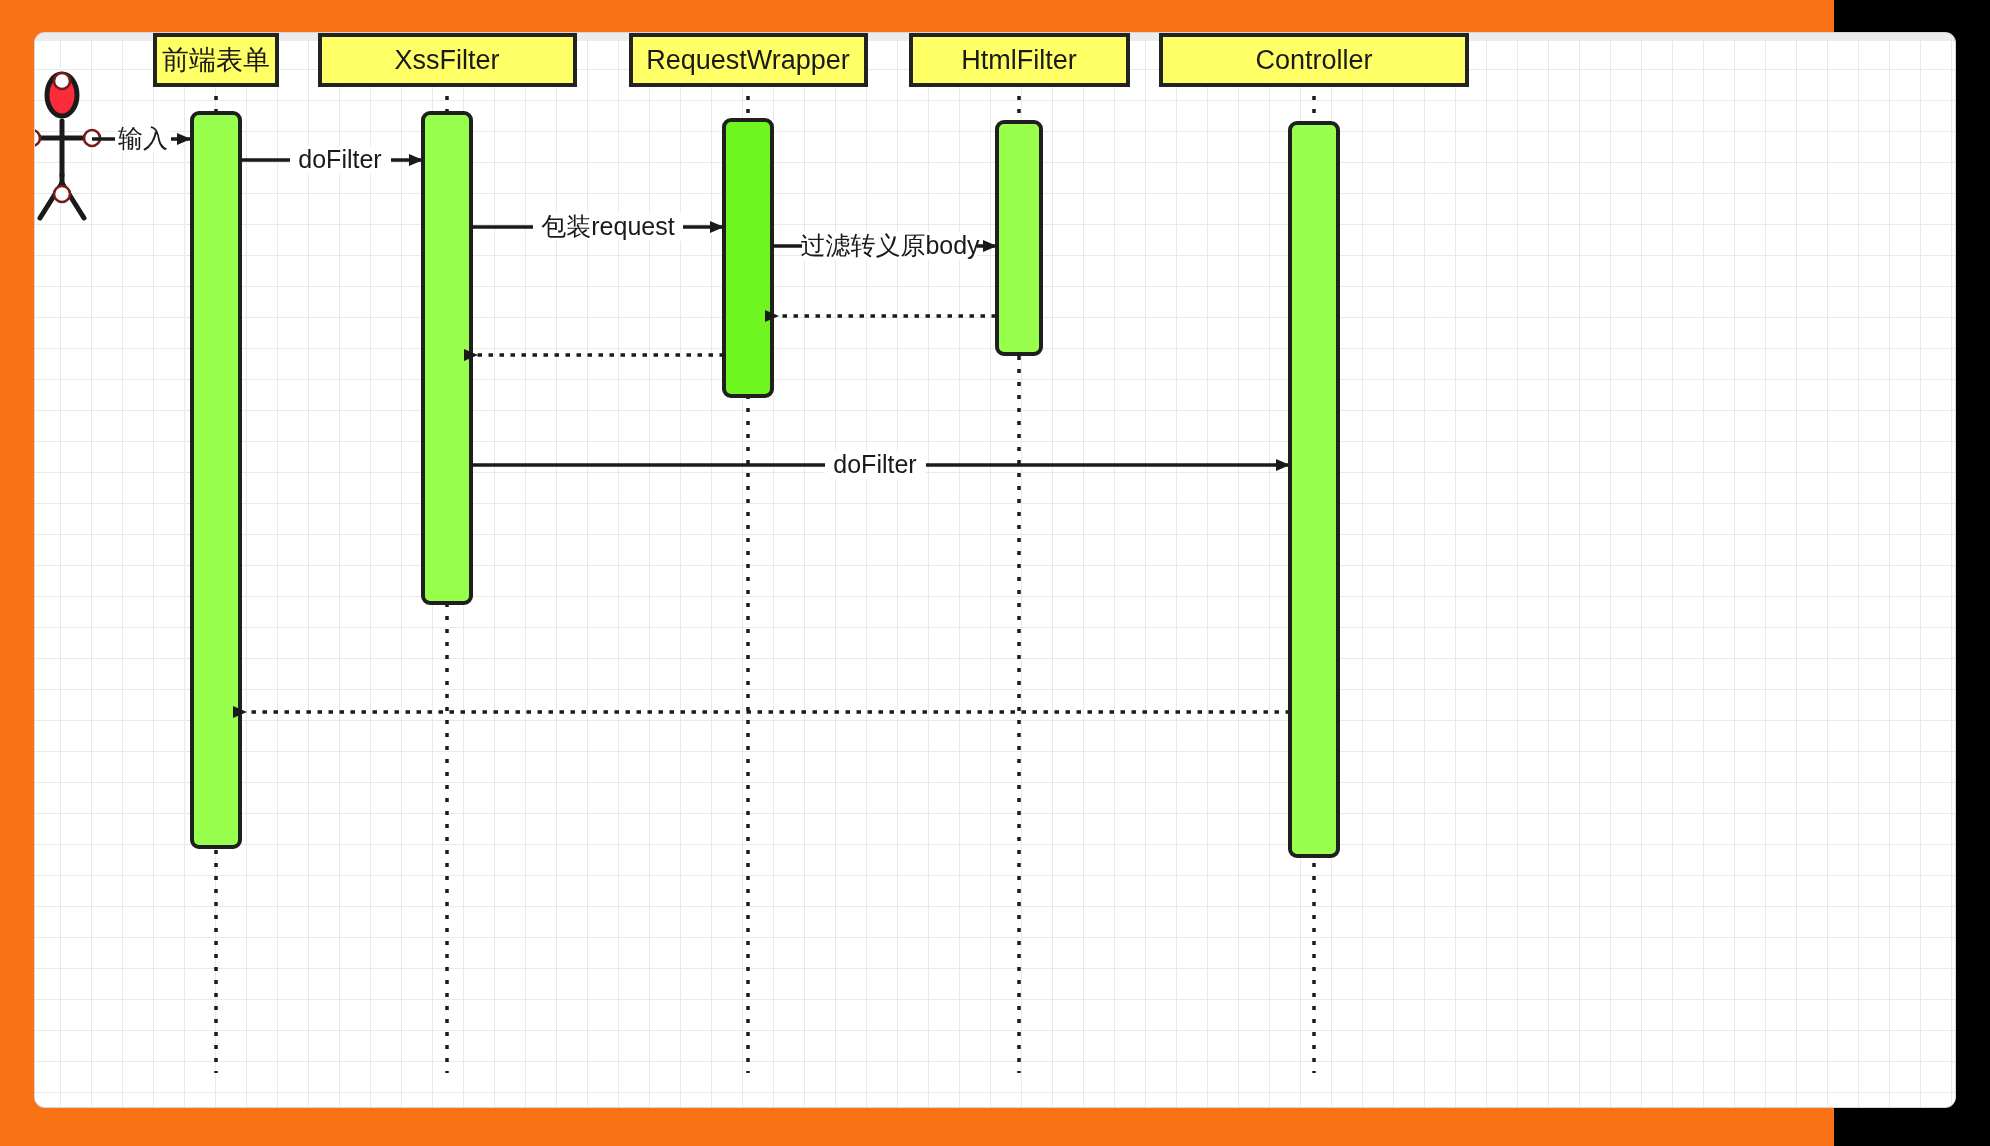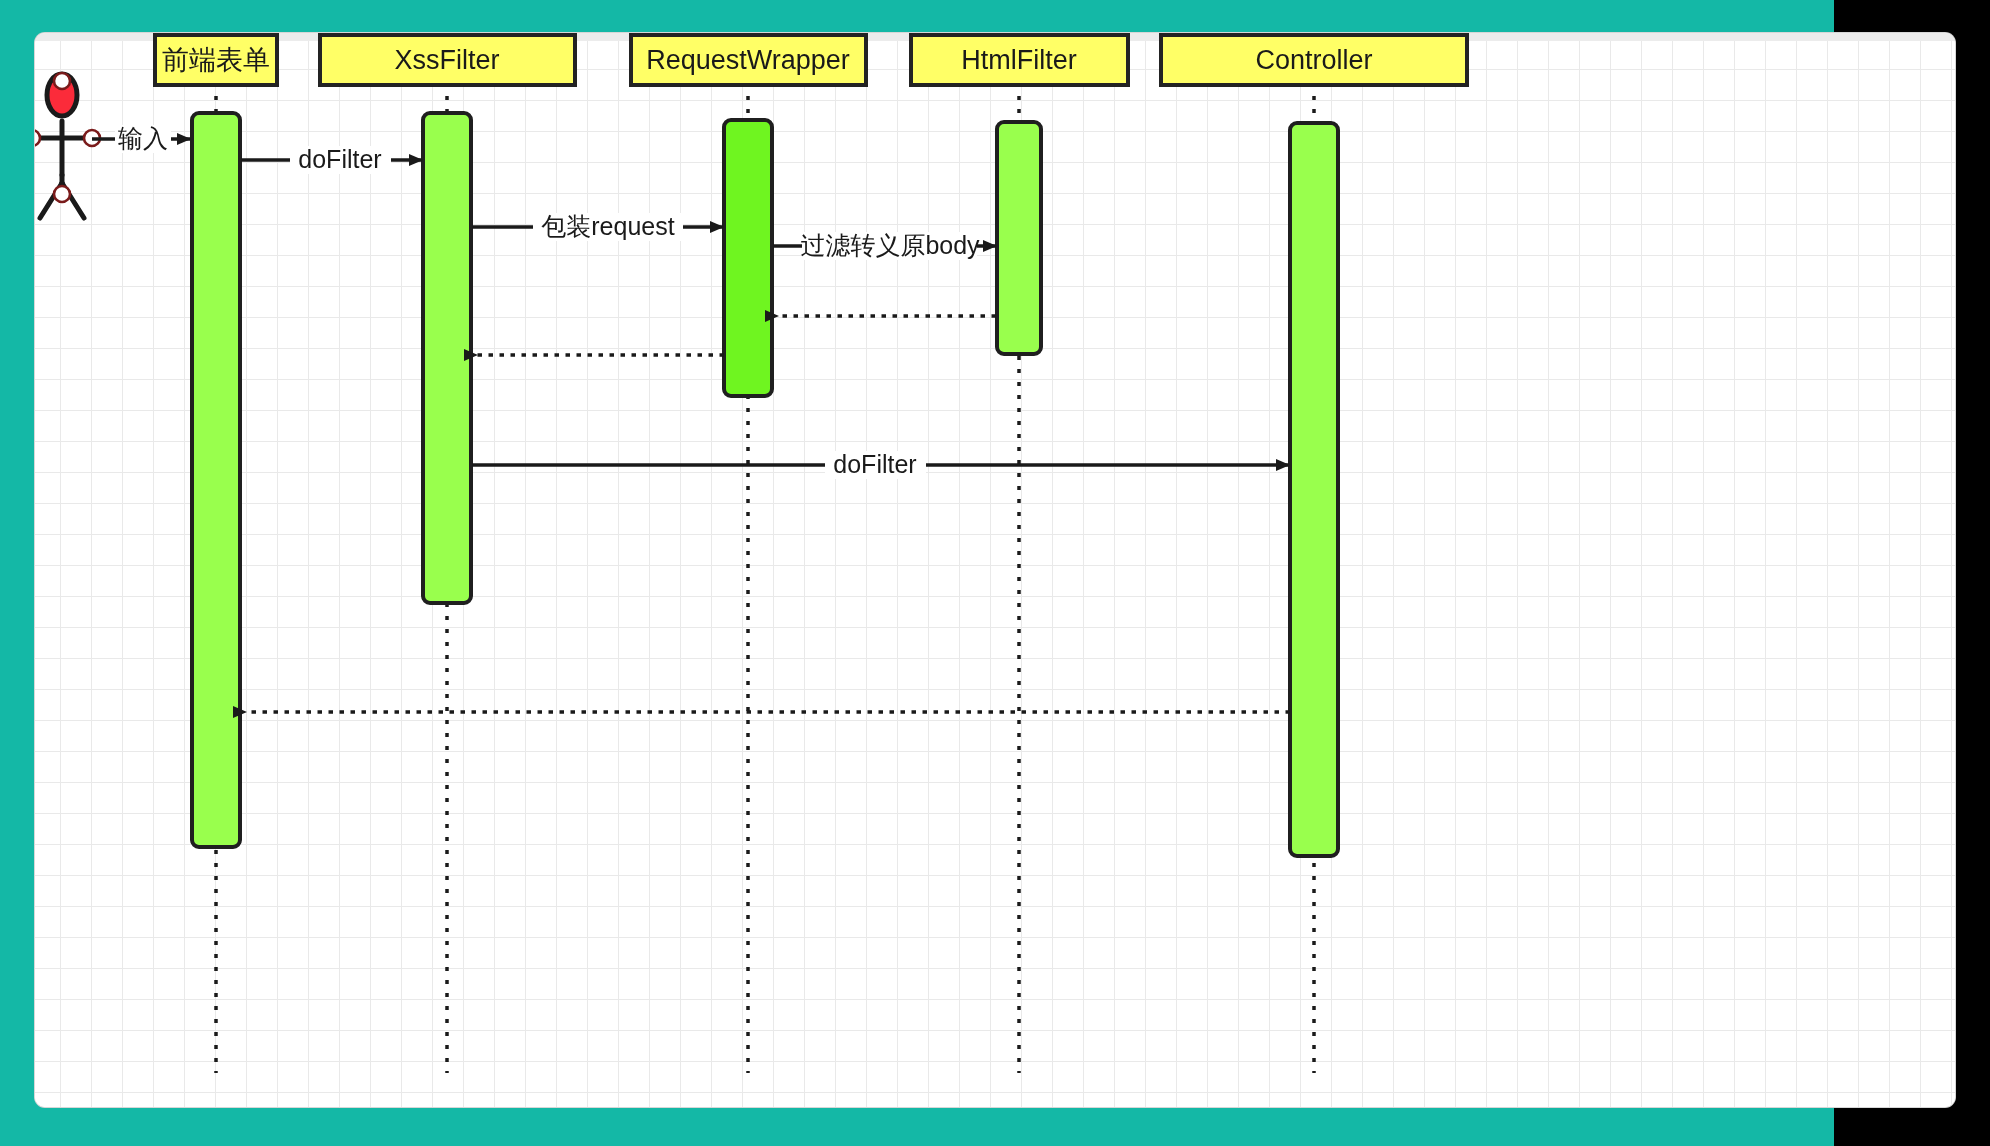--- a/index.html
+++ b/index.html
@@ -17,7 +17,7 @@
     position: relative;
     width: 1834px;
     height: 1146px;
-    background: #14b8a6;
+    background: #f97316;
   }
 
   

